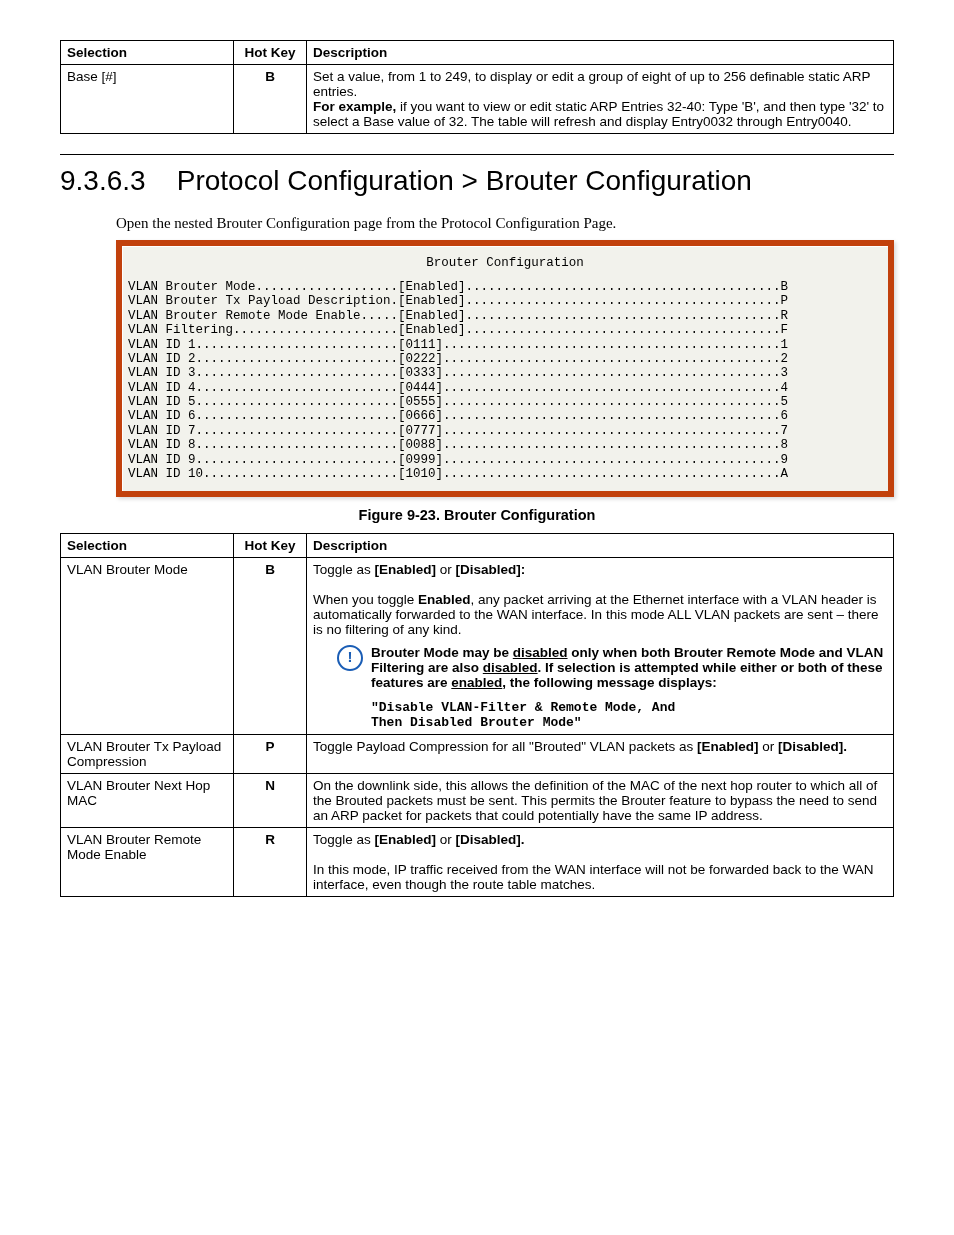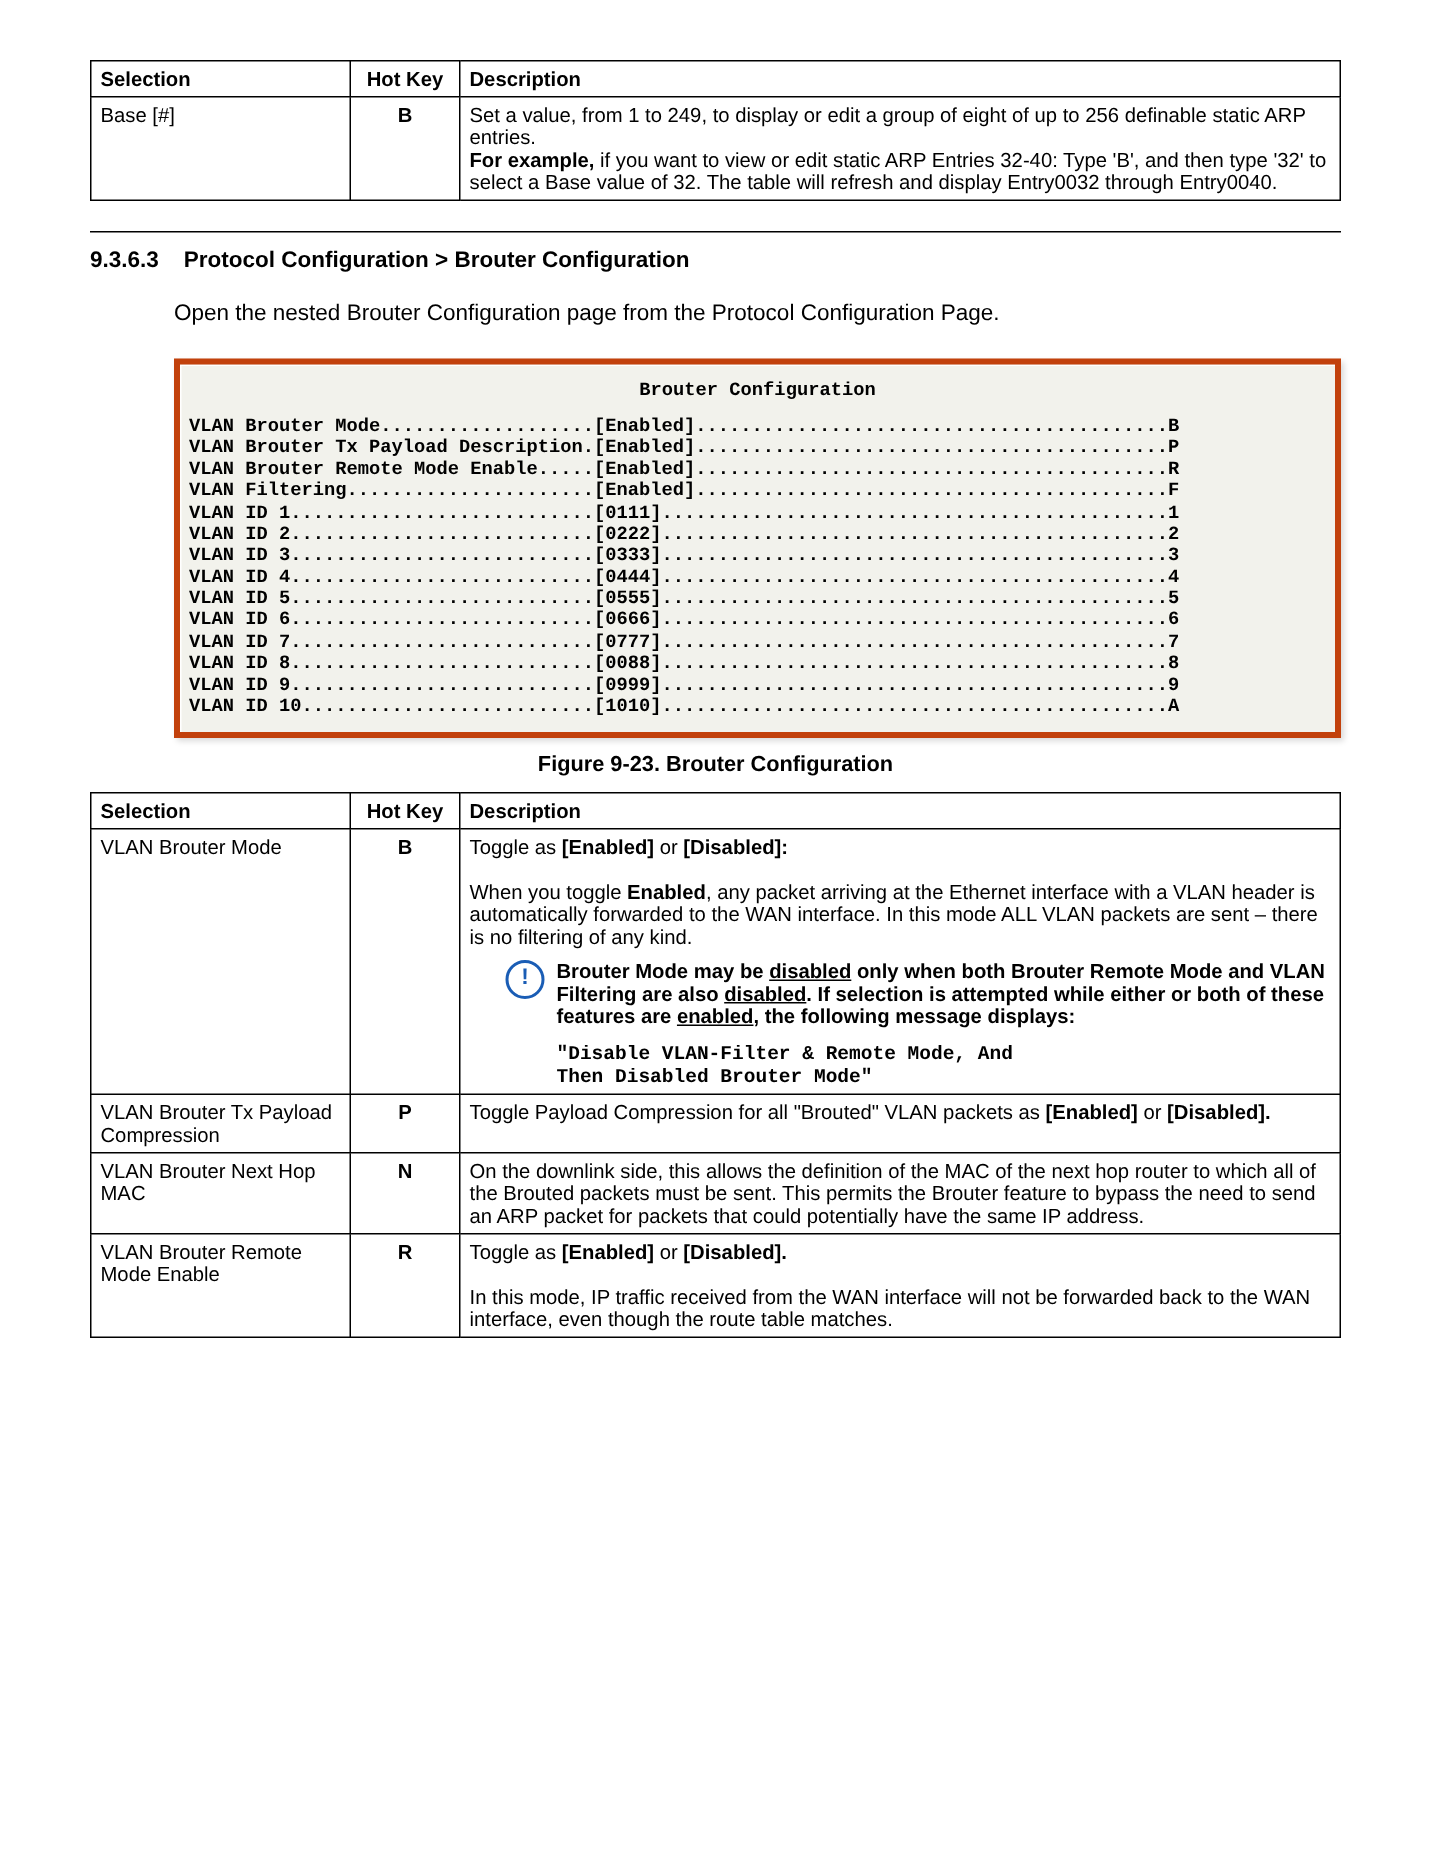--- a/index.html
+++ b/index.html
@@ -44,8 +44,8 @@
   }
   h2.section {
     font-family: Arial, Helvetica, sans-serif;
-    font-size: 15px;
-    font-weight: bold;
+    font-size: 28px;
+    font-weight: normal;
     margin: 10px 0 18px 0;
   }
   .opentext {

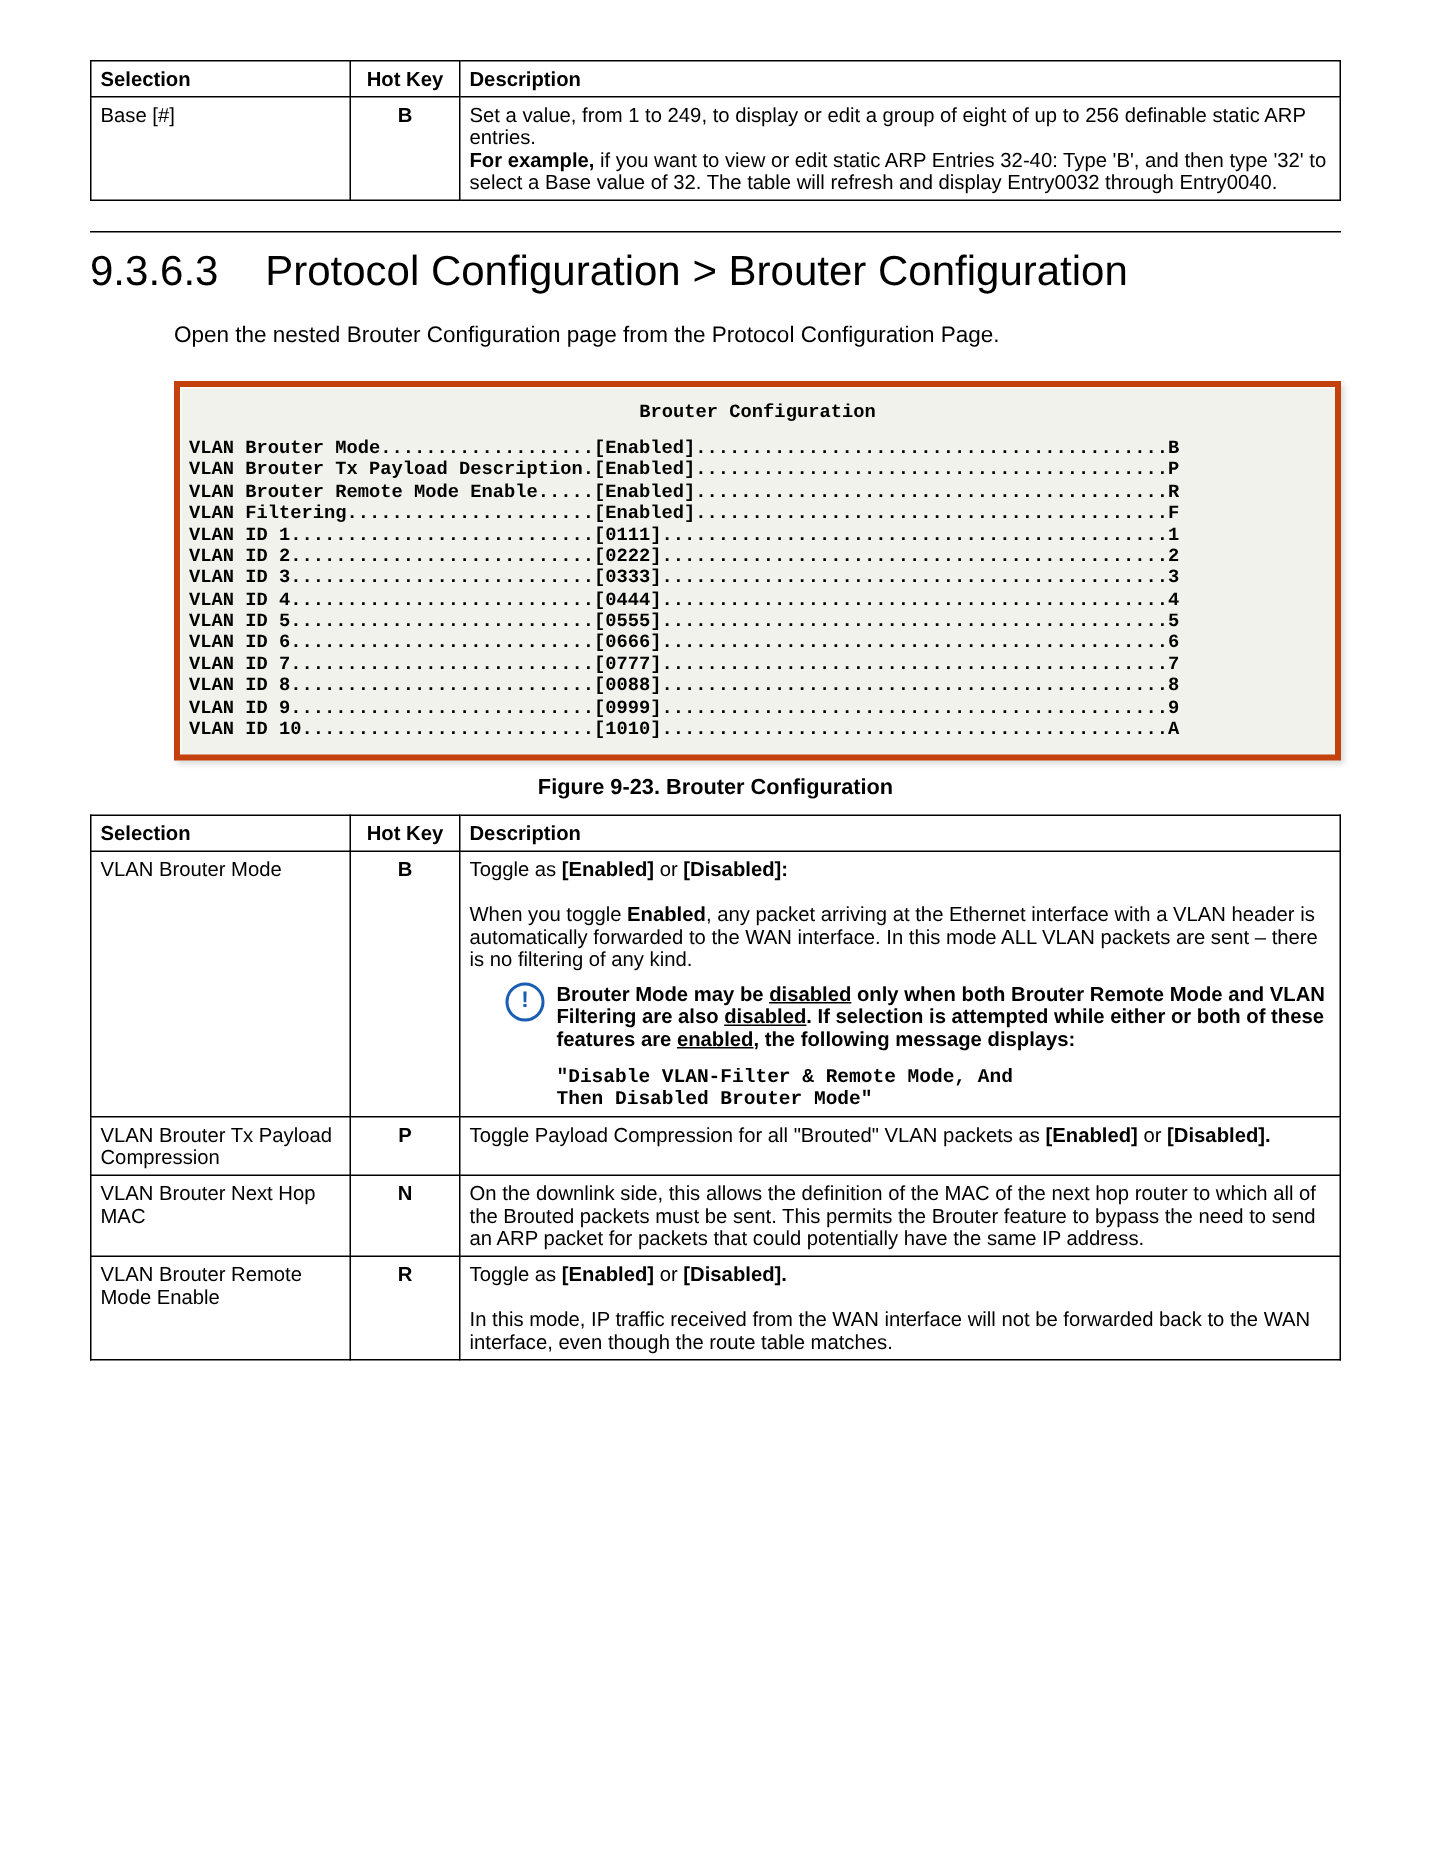--- a/index.html
+++ b/index.html
@@ -49,8 +49,9 @@
     margin: 10px 0 18px 0;
   }
   .opentext {
-    margin: 0 0 22px 56px;
+    margin: 0 0 8px 56px;
     font-size: 15px;
+    font-family: Liberation Serif, serif;
   }
   .terminal {
     margin: 0 0 10px 56px;

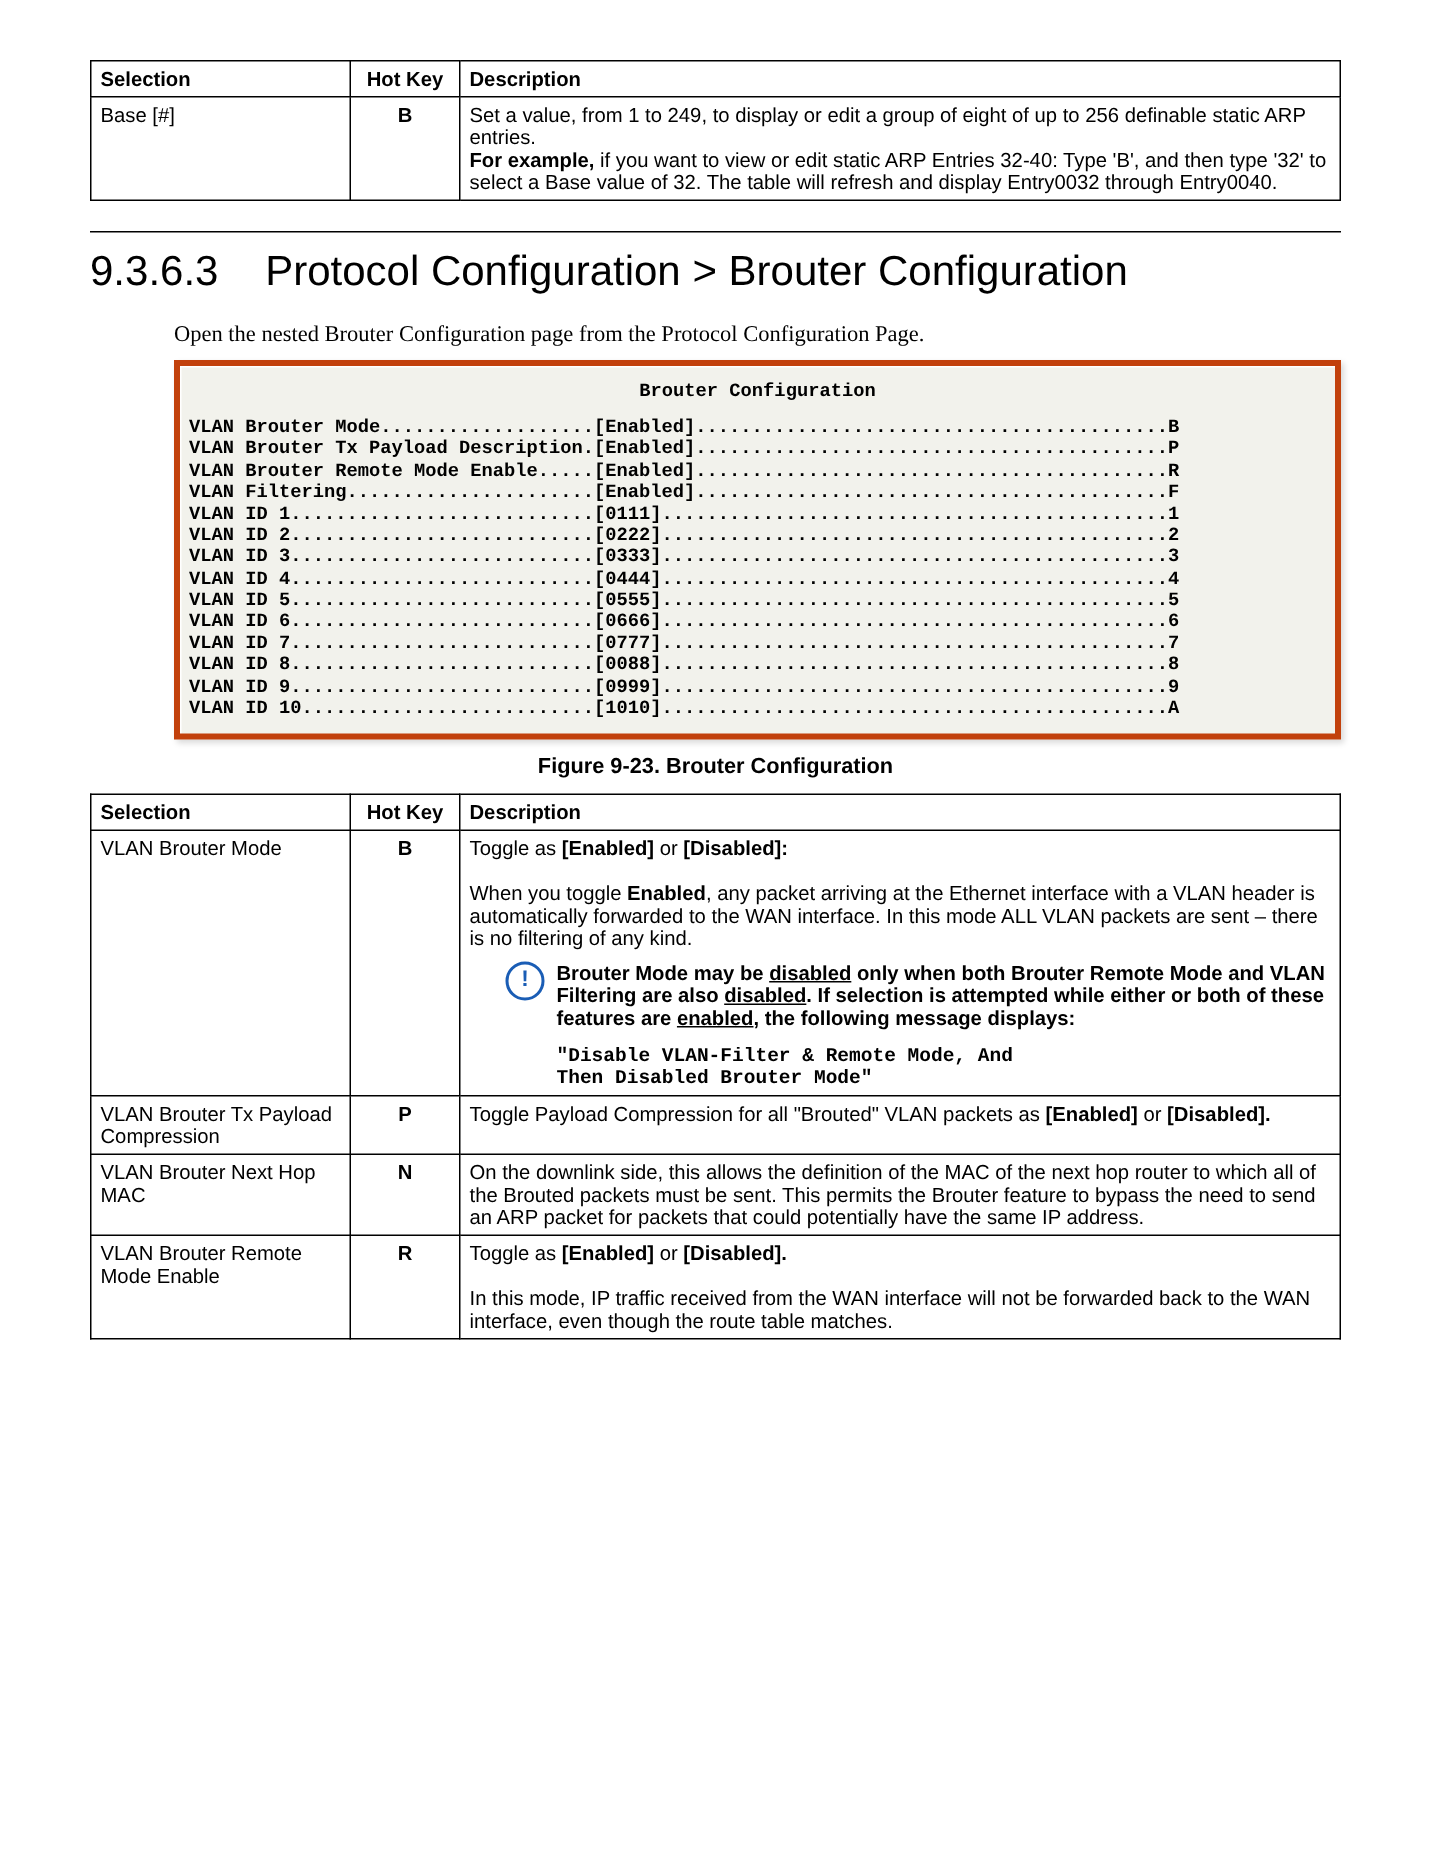--- a/index.html
+++ b/index.html
@@ -56,12 +56,12 @@
   .terminal {
     margin: 0 0 10px 56px;
     background: #f2f2ec;
-    border: 4px solid #c2410c;
+    border: 6px solid #c2410c;
     box-shadow: inset 1px 1px 0 #fff, 2px 2px 4px rgba(0,0,0,0.15);
     padding: 10px 6px 10px 6px;
     font-family: "Courier New", monospace;
     font-size: 12.5px;
-    font-weight: bold;
+    font-weight: normal;
     color: #000;
   }
   .terminal .title {

